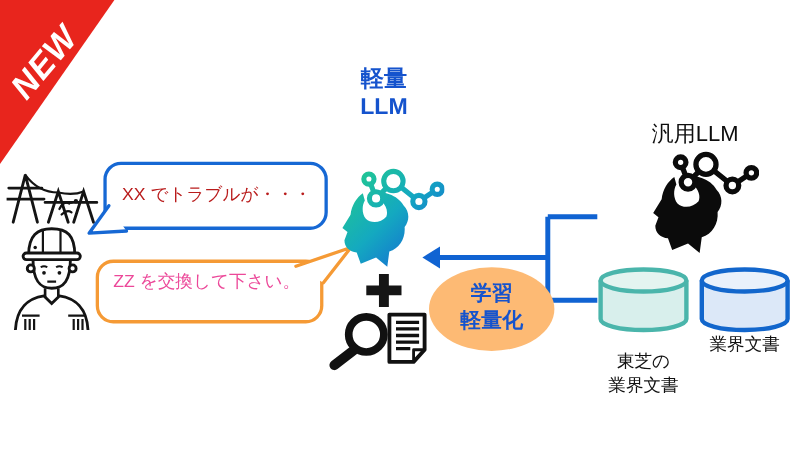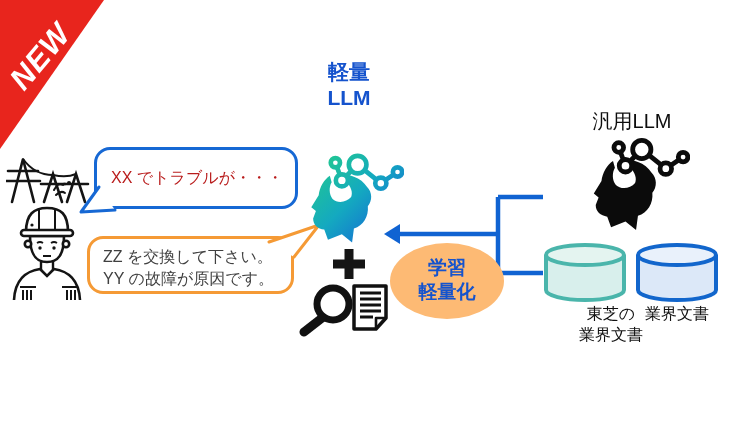--- a/index.html
+++ b/index.html
@@ -13,7 +13,7 @@
   .bubble-q{left:94px;top:147px;width:204px;height:62px;border:3px solid #1668d4;}
   .bubble-a{left:87px;top:236px;width:207px;height:58px;border:3px solid #f59a35;}
   .bubble-q .txt{position:absolute;left:14px;top:0;line-height:56px;font-size:16px;white-space:nowrap;color:#b91c1c;}
-  .bubble-a .txt{position:absolute;left:13px;top:7px;line-height:22px;font-size:16px;color:#404040;}
+  .bubble-a .txt{position:absolute;left:13px;top:7px;line-height:22px;font-size:16px;color:#ec4899;}
   .tail{position:absolute;overflow:visible;}
   
   .llm-title{left:289px;top:59px;width:120px;text-align:center;font-size:21px;font-weight:bold;color:#1553cd;line-height:26px;}

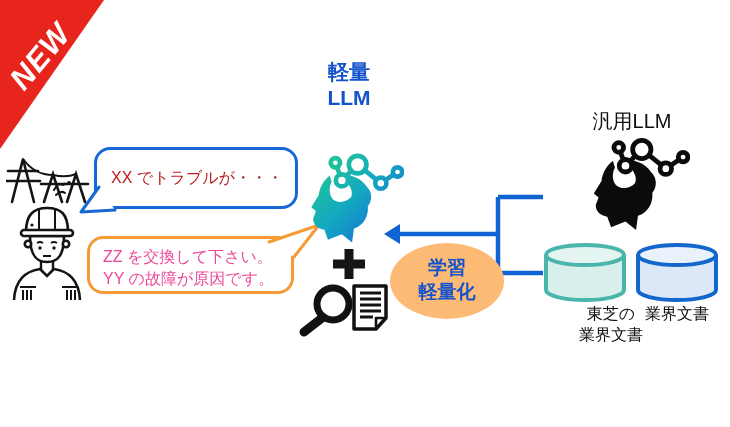--- a/index.html
+++ b/index.html
@@ -82,7 +82,6 @@
     </svg>
     <span class="txt">
       <span>ZZ を交換して下さい。</span><br>
-      <span>YY の故障が原因です。</span>
     </span>
   </div>
 

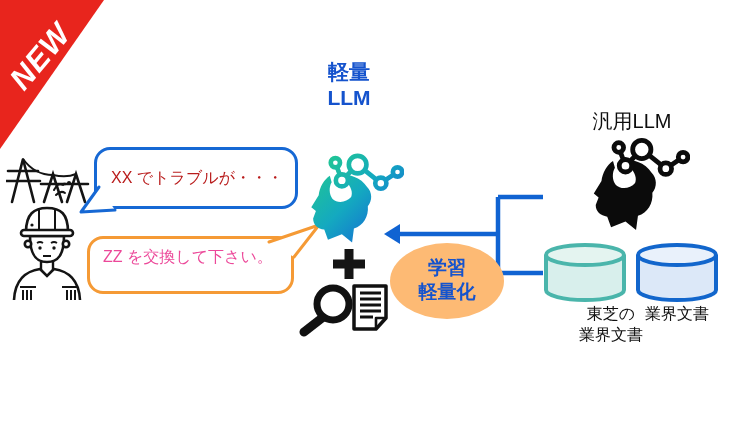--- a/index.html
+++ b/index.html
@@ -24,7 +24,7 @@
   
   .generic-llm-title{left:572px;top:108px;width:120px;text-align:center;font-size:20px;font-weight:normal;color:#0d0d0d;}
   .dblabel{position:absolute;top:303px;width:92px;text-align:center;font-size:16px;line-height:21px;color:#111;}
-  .dblabel-1{left:565px;}
+  .dblabel-1{left:539px;margin-top:16px;}
   .dblabel-2{left:631px;}
 </style>
 </head>

